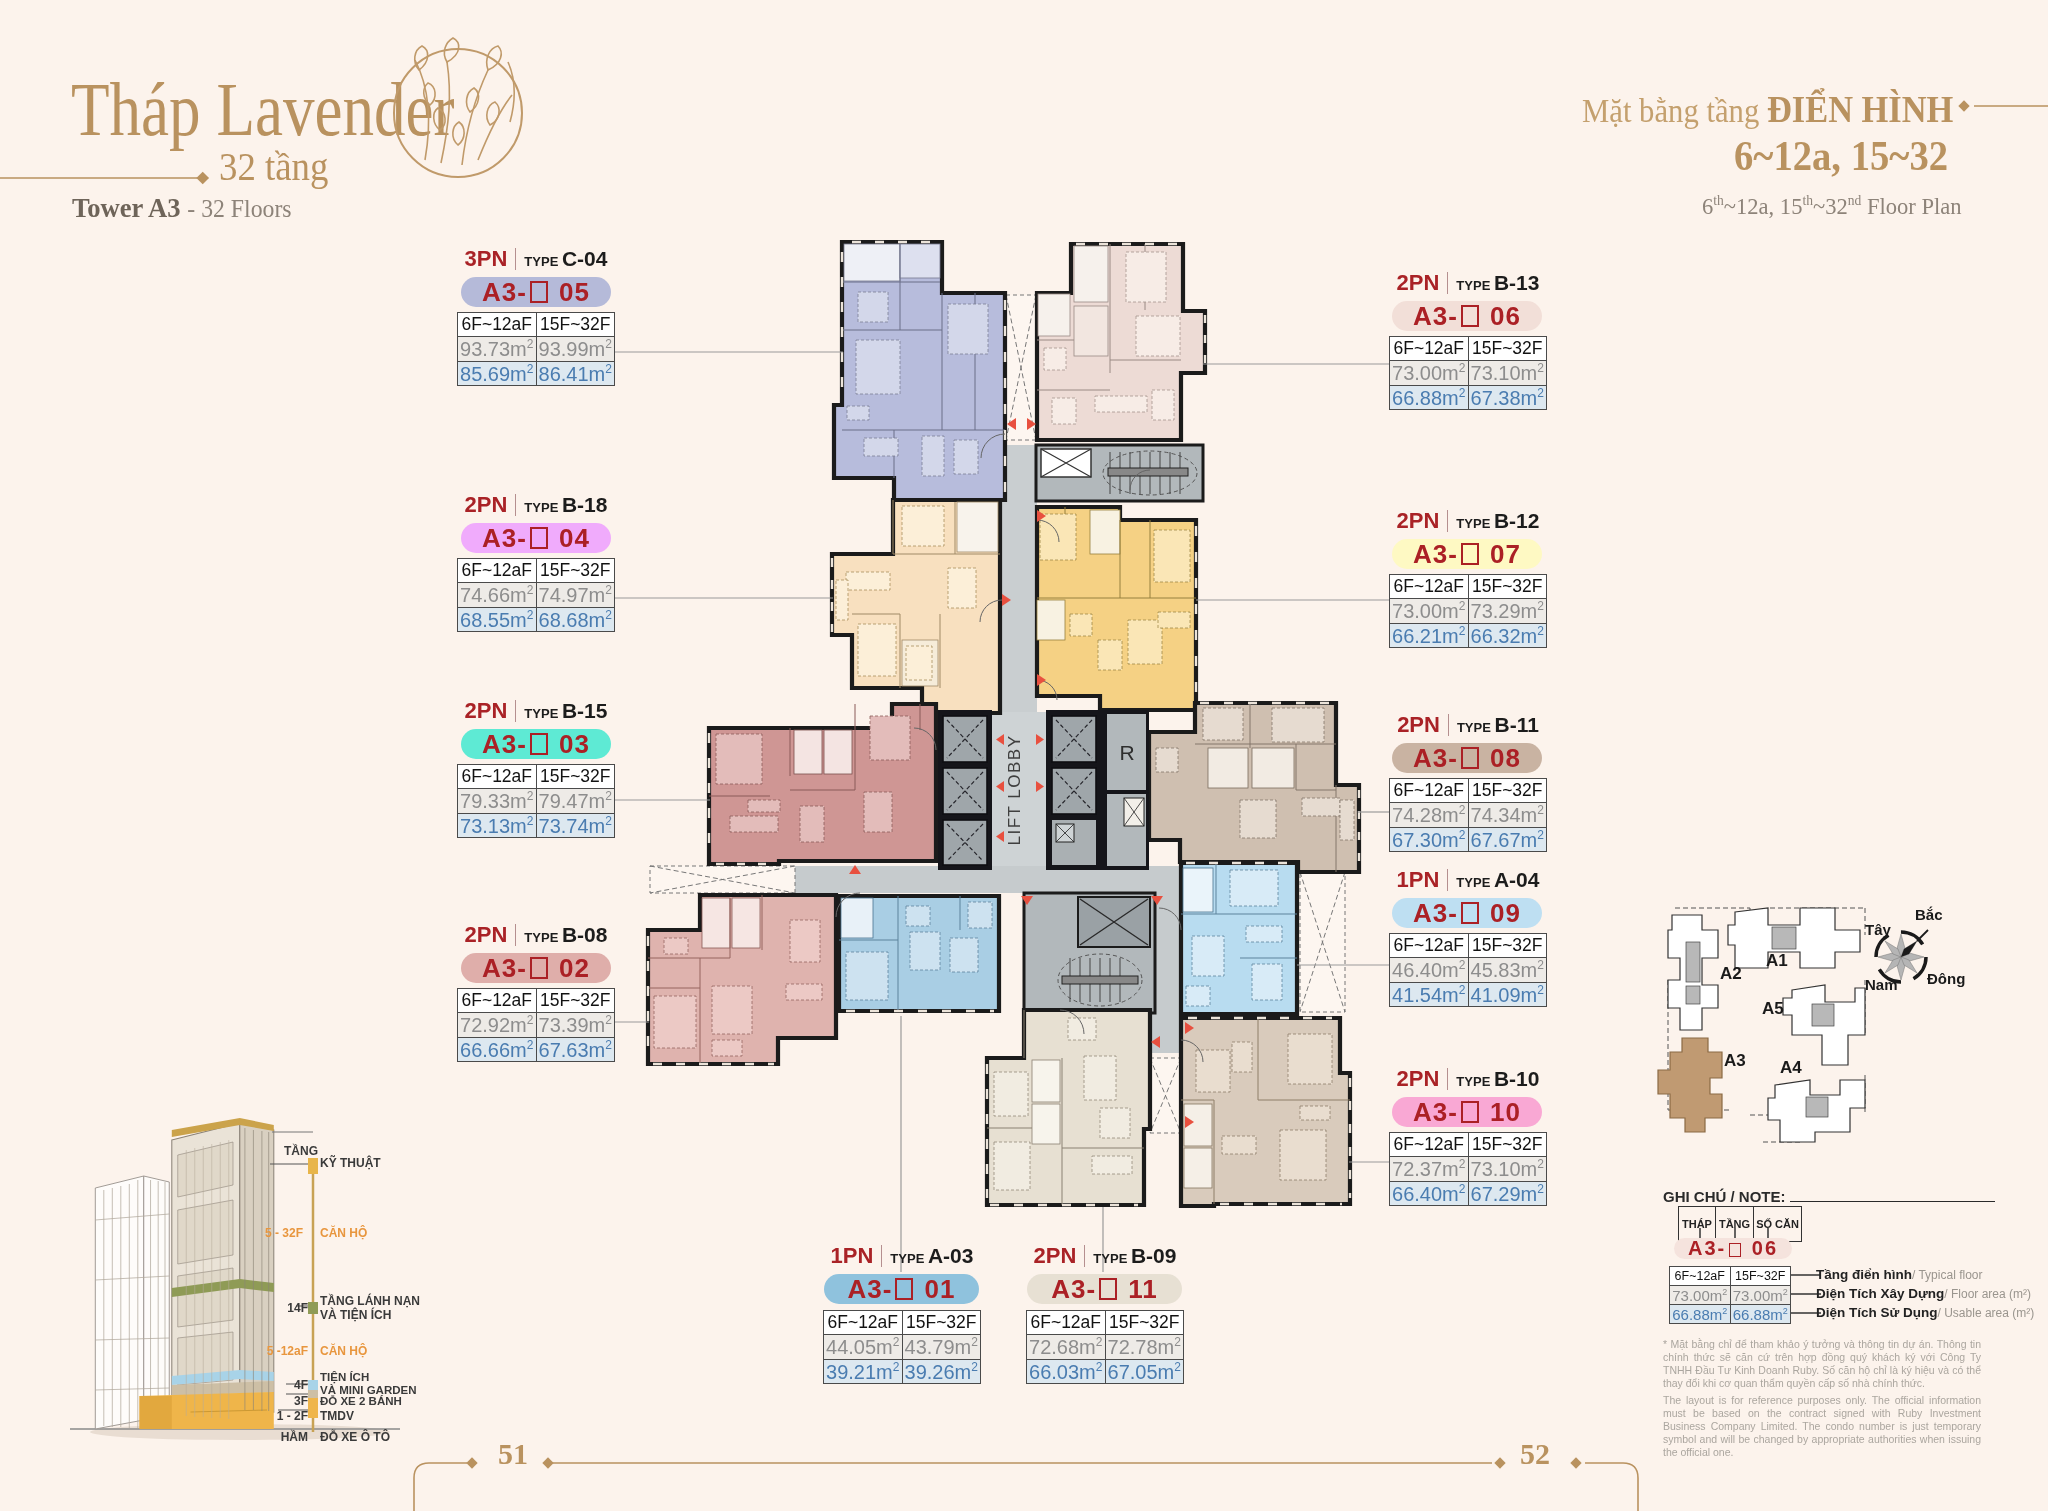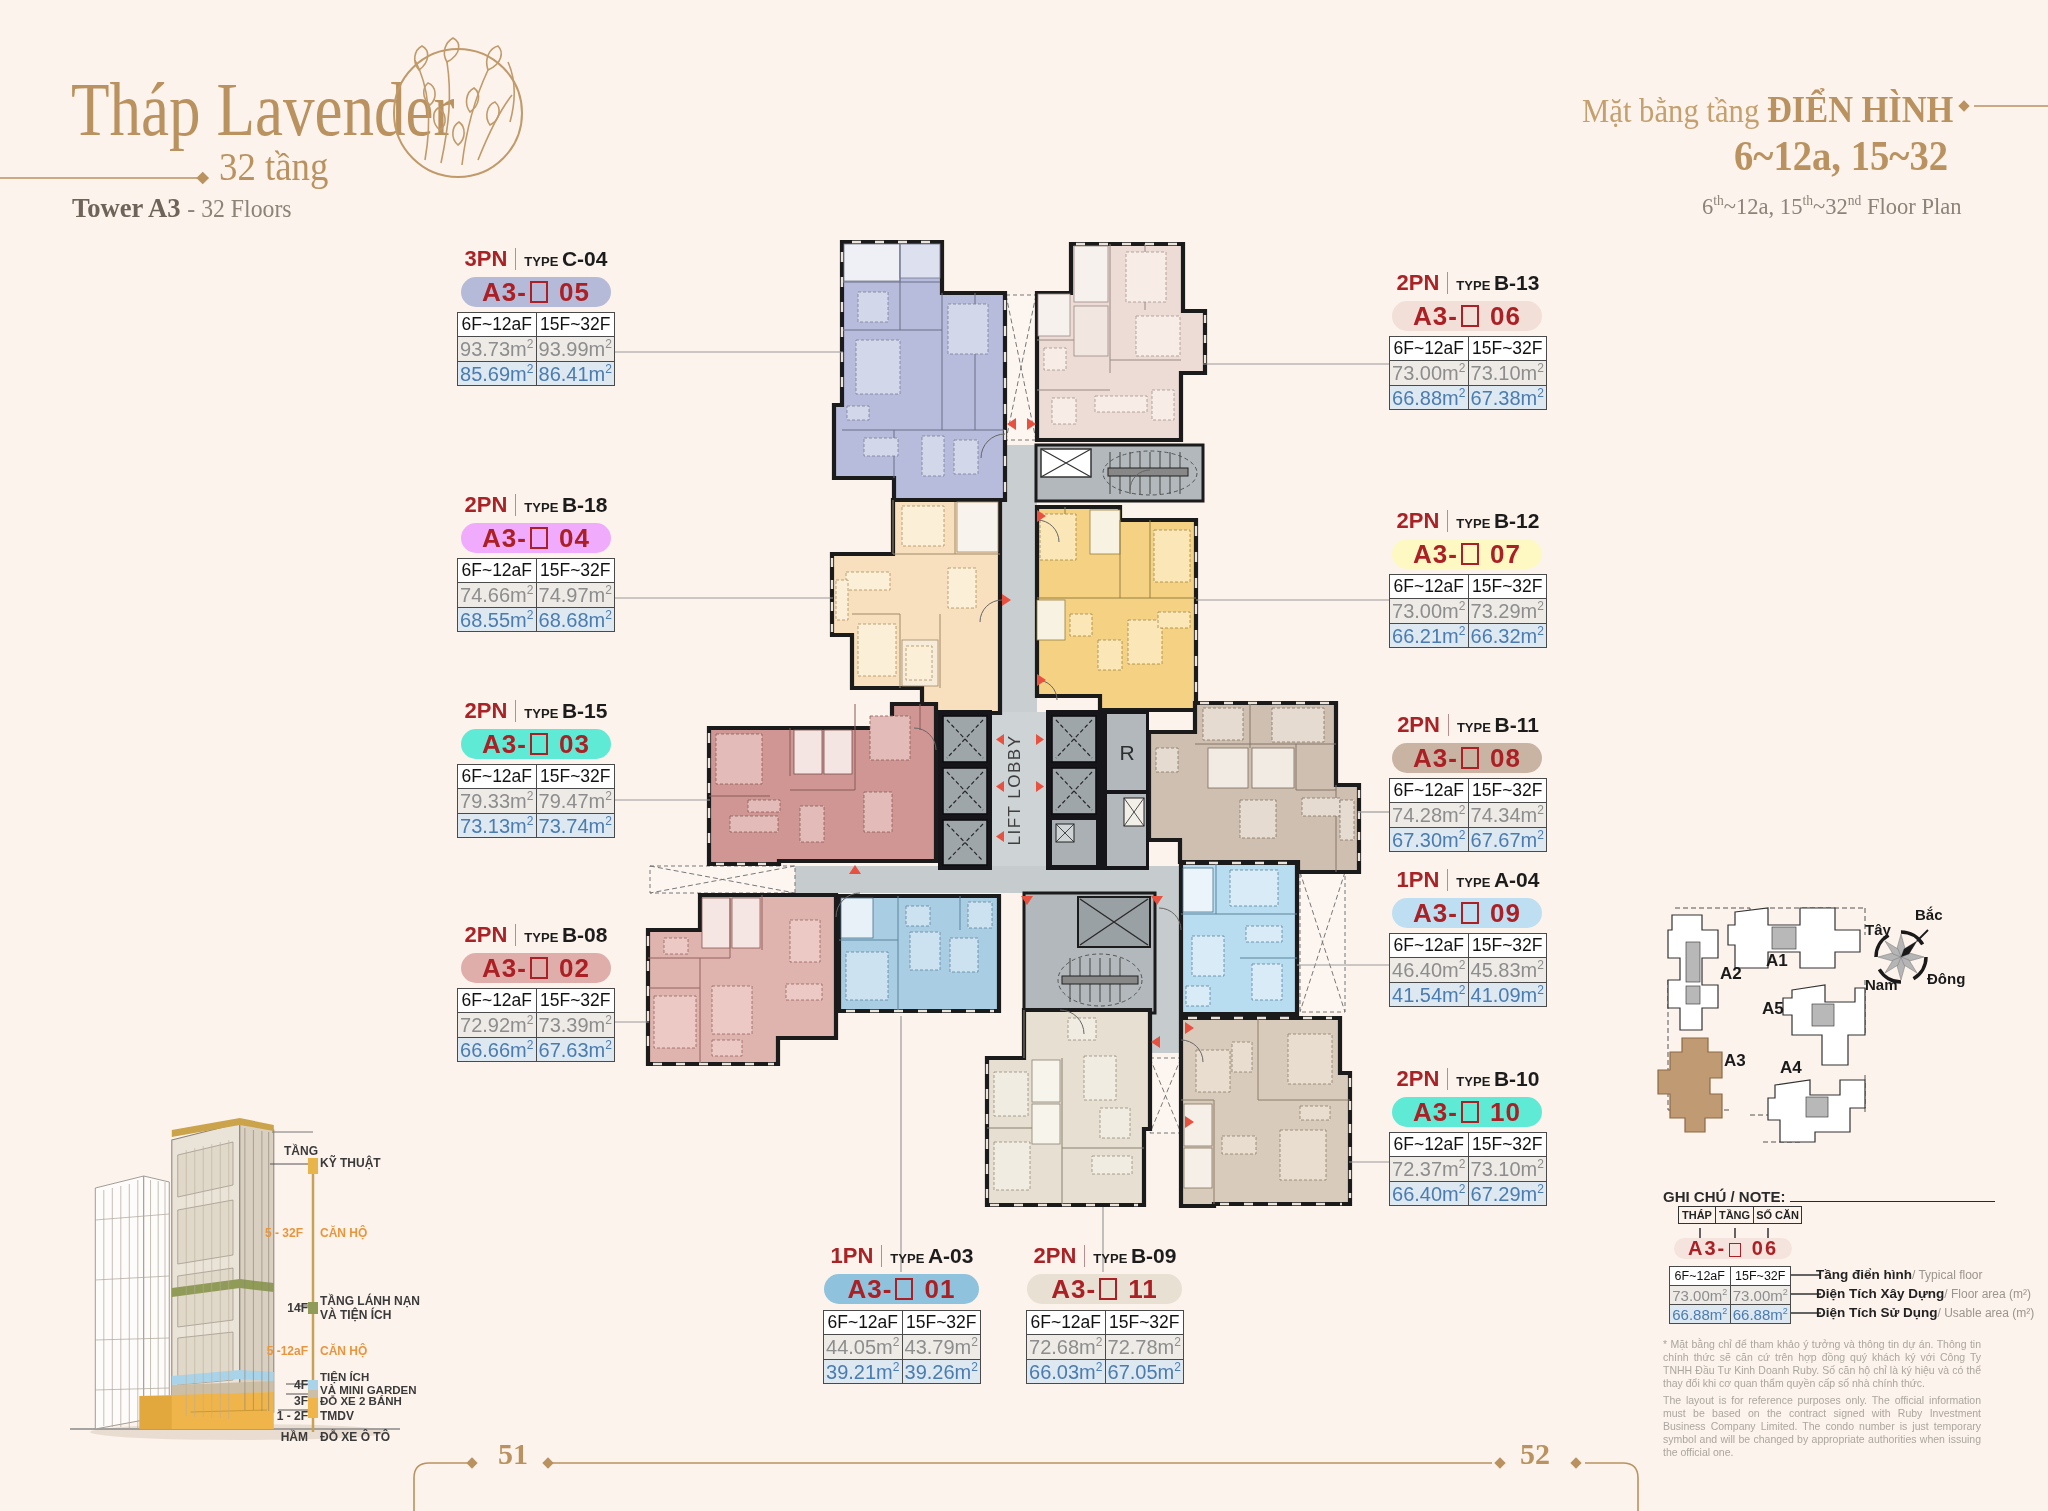--- a/index.html
+++ b/index.html
@@ -562,7 +562,7 @@
   </table>
 
 <div class="tline" style="left:1388px;top:1066px;width:160px"><span class="pn">2PN</span><span class="sep"></span><span class="ty">TYPE </span><span class="tc">B-10</span></div>
-<div class="pill" style="left:1392px;top:1097px;width:150px;background:#5eead4">A3-<span class="bx"></span> 10</div>
+<div class="pill" style="left:1392px;top:1097px;width:150px;background:#f9a8d4">A3-<span class="bx"></span> 10</div>
 <table class="ut" style="left:1389px;top:1132px;width:158px">
 <tbody>
       <tr class="h">

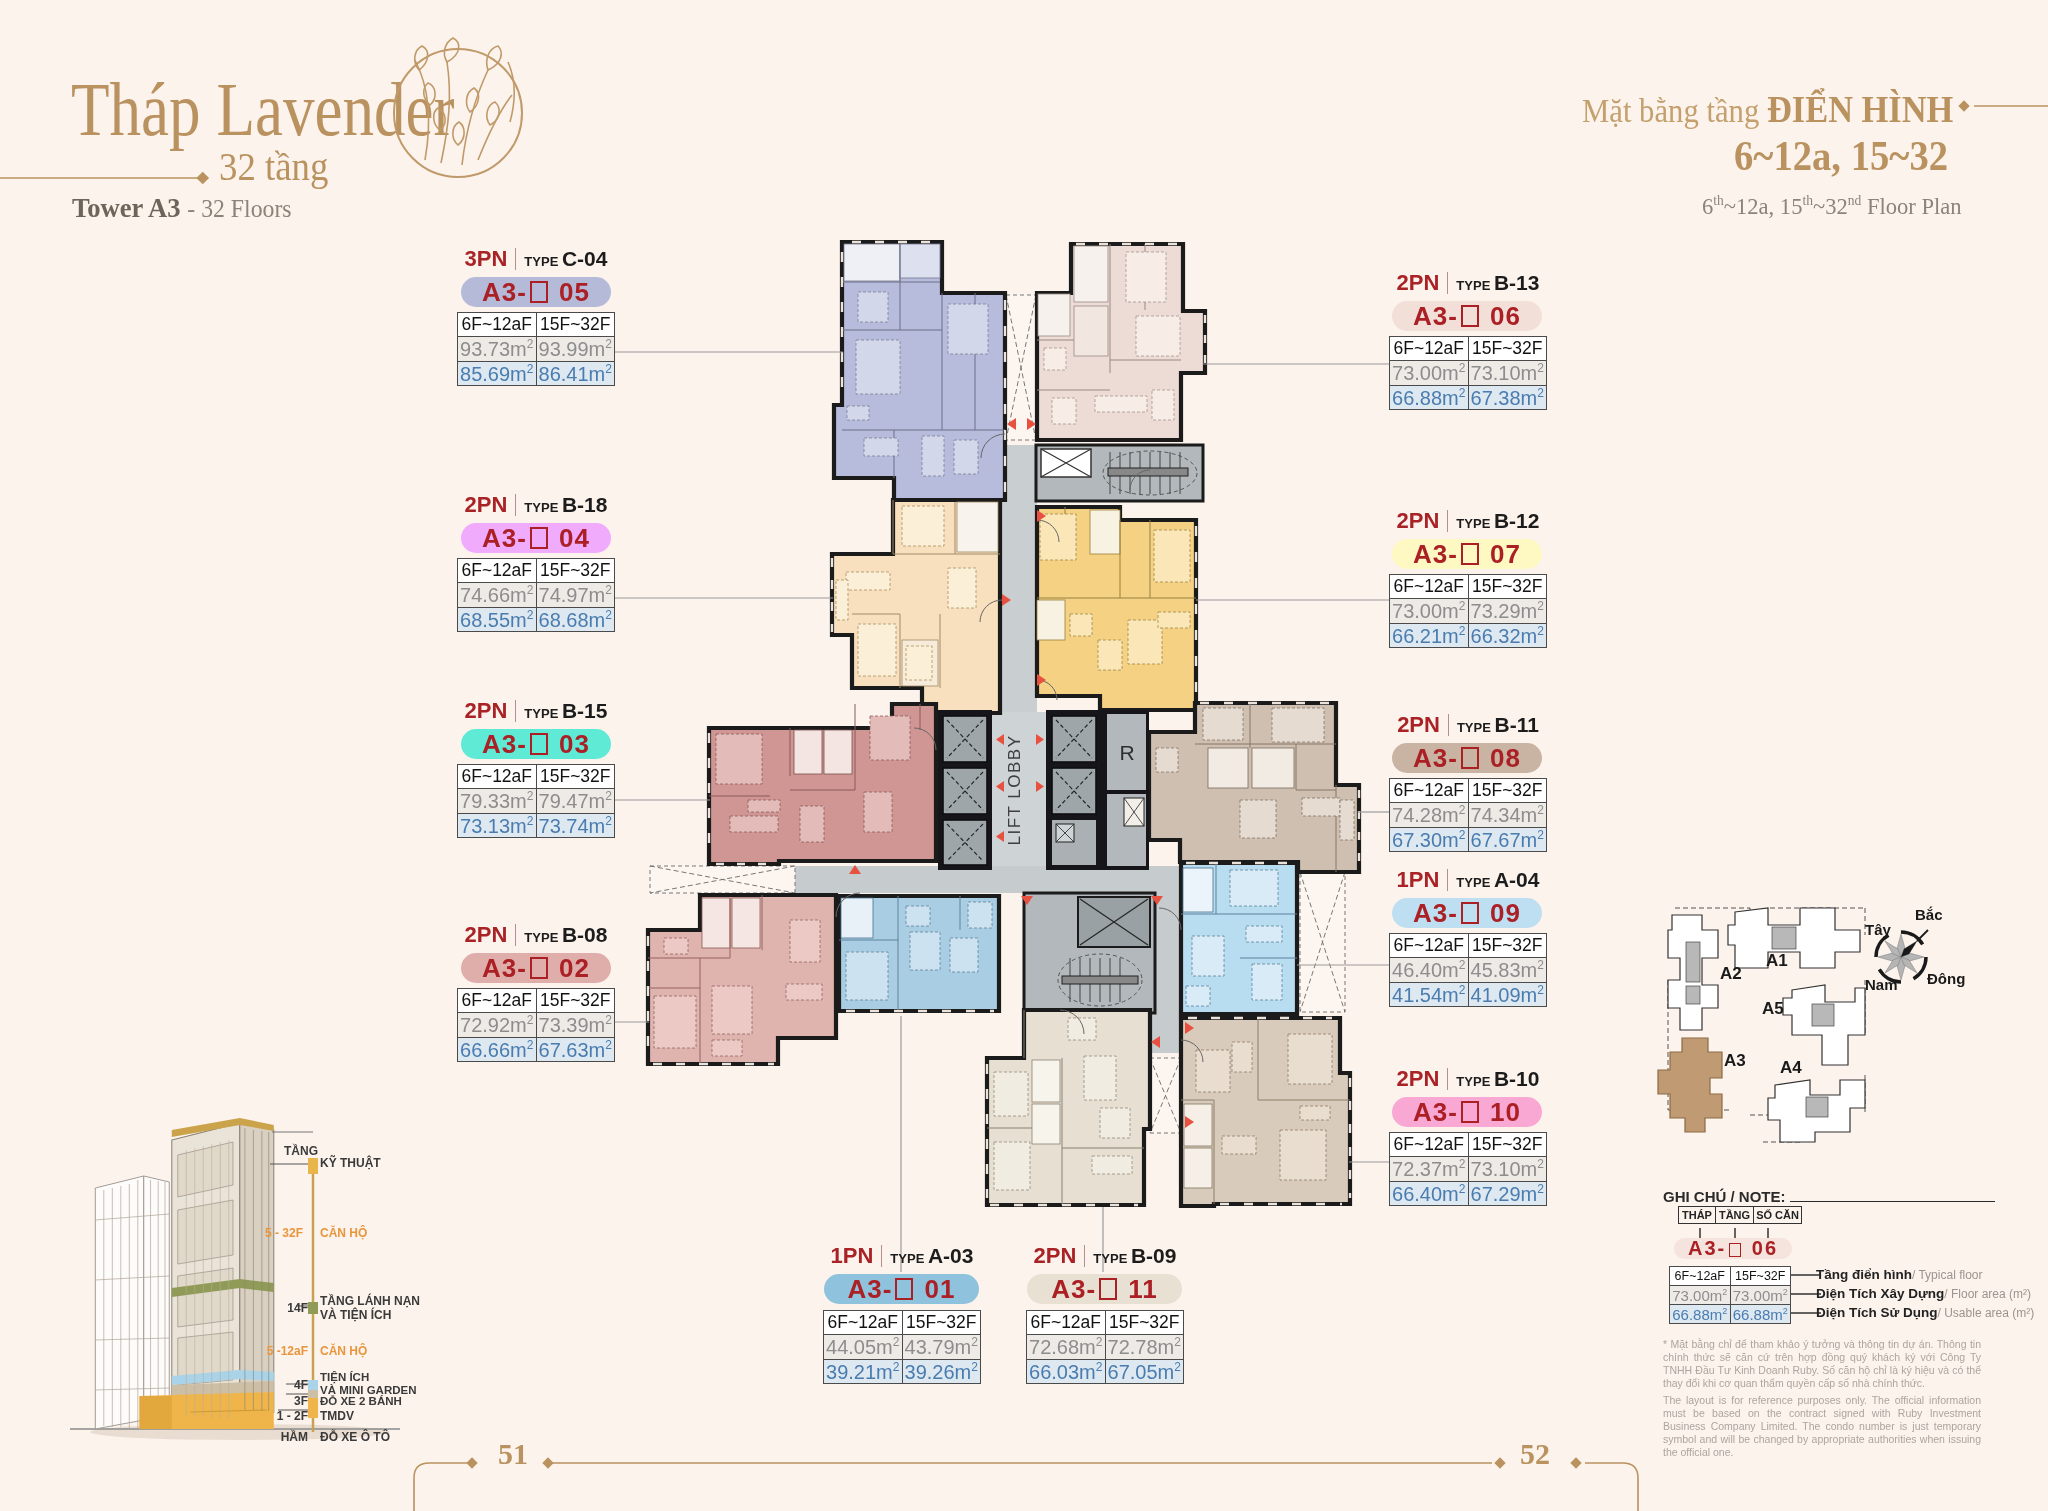--- a/index.html
+++ b/index.html
@@ -707,7 +707,7 @@
       <tr>
         <td style="border:1.3px solid #333;font-size:11px;font-weight:bold;padding:1px 3px;color:#222">THÁP</td>
         <td style="border:1.3px solid #333;font-size:11px;font-weight:bold;padding:1px 3px;color:#222">TẦNG</td>
-        <td style="border:1.3px solid #333;font-size:11px;font-weight:bold;padding:2px 2px;color:#222">SỐ CĂN</td>
+        <td style="border:1.3px solid #333;font-size:11px;font-weight:bold;padding:11px 2px;color:#222">SỐ CĂN</td>
       </tr>
 </tbody>
   </table>

